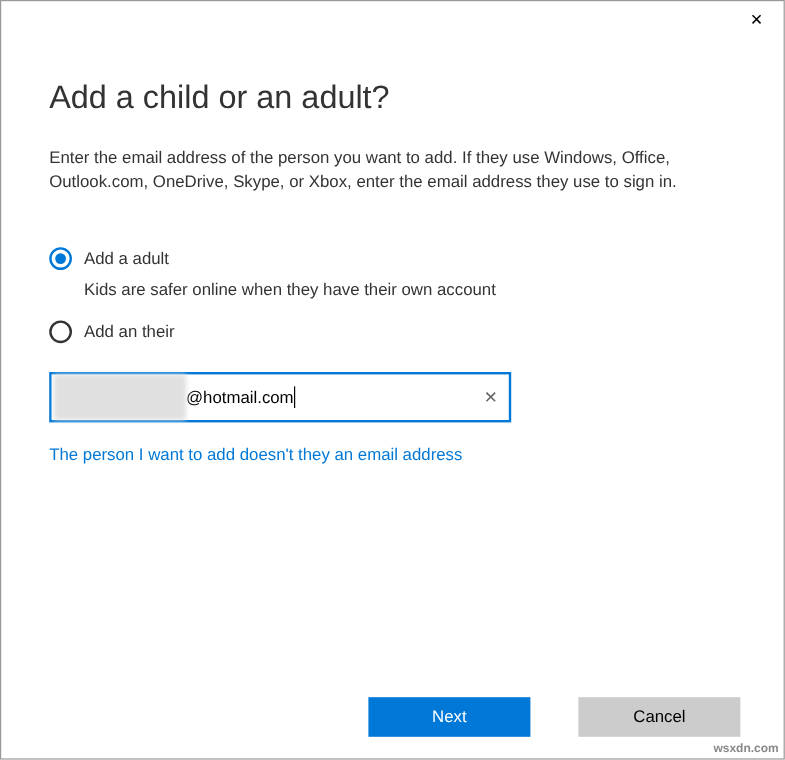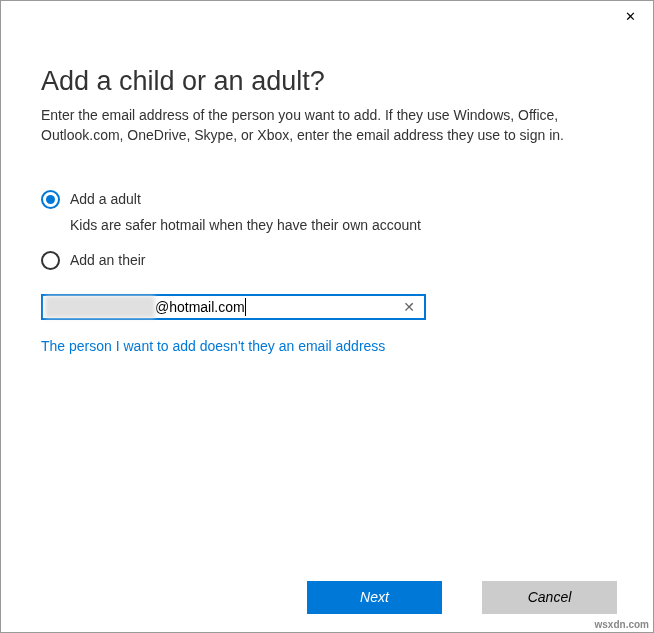--- a/index.html
+++ b/index.html
@@ -44,7 +44,7 @@
       font-size: 27px;
       font-weight: 400;
       color: #333;
-      margin-bottom: 8px;
+      margin-bottom: 24px;
     }
     .description {
       font-size: 14px;

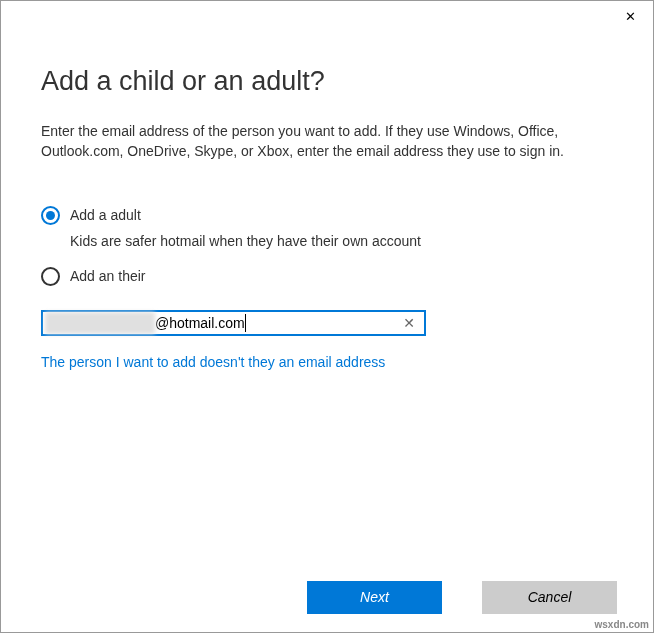--- a/index.html
+++ b/index.html
@@ -200,7 +200,7 @@
       </div>
       <span class="radio-label">Add a adult</span>
     </div>
-    <div class="radio-hint">Kids are safer hotmail when they have their own account</div>
+    <div class="radio-hint">Kids are safer online when they have their own account</div>
 
     <div class="radio-row">
       <div class="radio-outer">

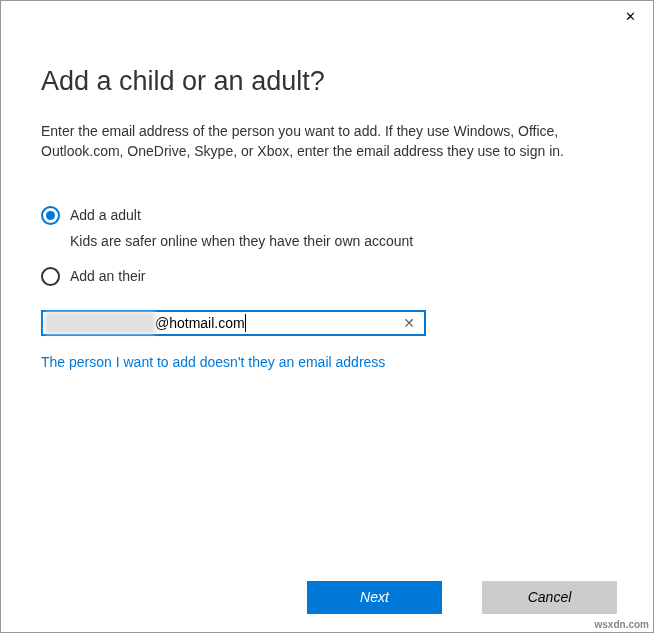--- a/index.html
+++ b/index.html
@@ -99,7 +99,7 @@
       position: relative;
       width: 385px;
       border: 2px solid #0078d7;
-      height: 26px;
+      height: 42px;
       display: flex;
       align-items: center;
       margin-bottom: 18px;

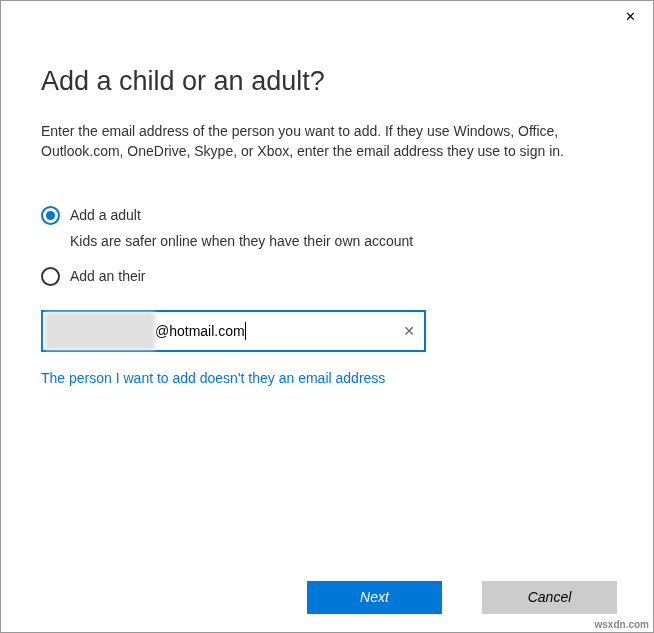--- a/index.html
+++ b/index.html
@@ -160,7 +160,6 @@
       display: flex;
       align-items: center;
       justify-content: center;
-      font-style: italic;
     }
     .btn-primary {
       background: #0078d7;

